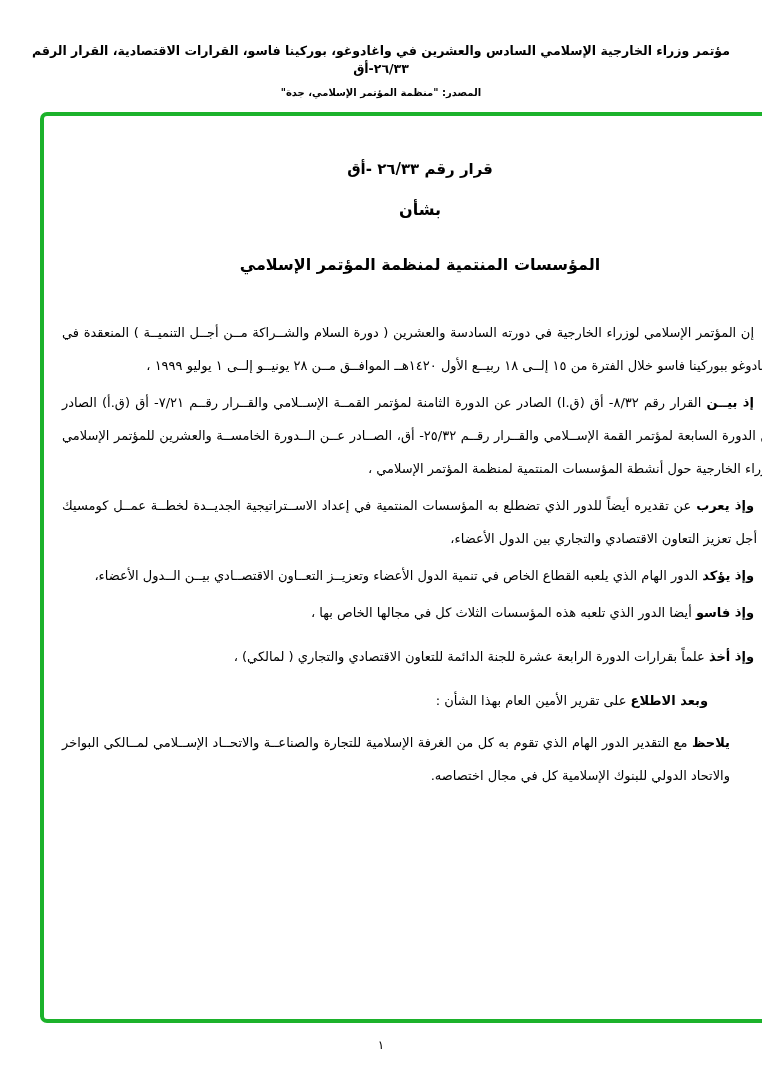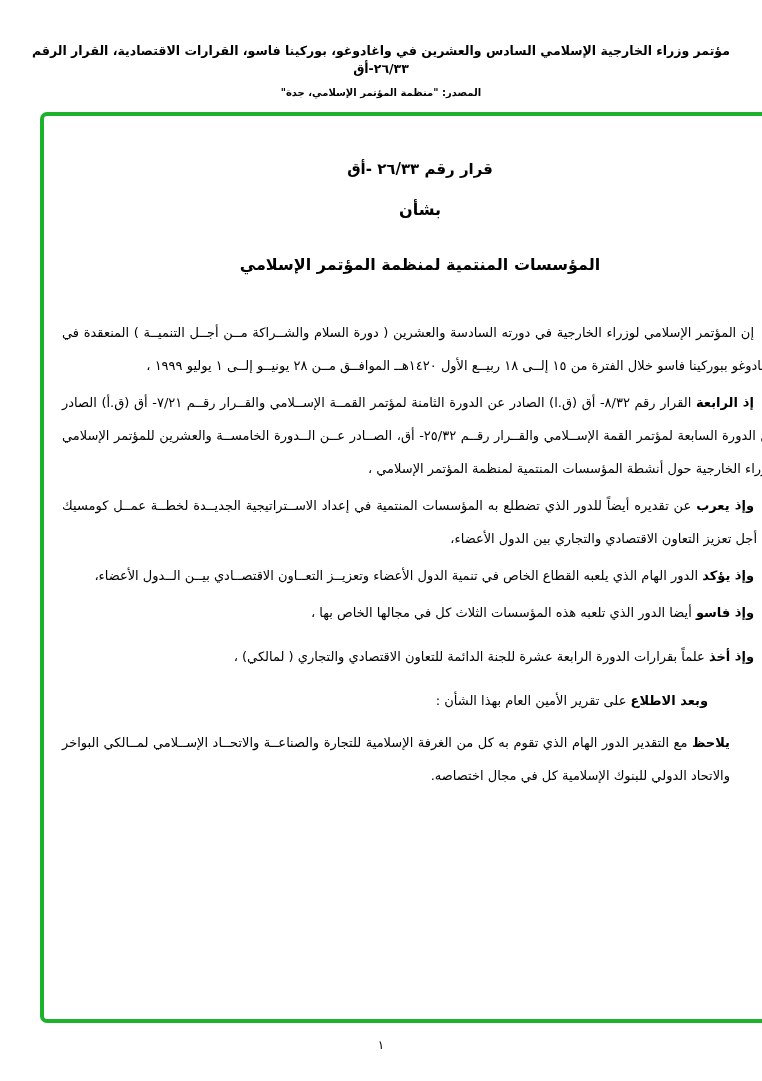--- a/index.html
+++ b/index.html
@@ -89,7 +89,7 @@
   <div class="doc-body">
     <p><span>إن المؤتمر الإسلامي لوزراء الخارجية في دورته السادسة والعشرين ( دورة السلام والشــراكة مــن أجــل التنميــة ) المنعقدة في واغادوغو ببوركينا فاسو خلال الفترة من ١٥ إلــى ١٨ ربيــع الأول ١٤٢٠هــ الموافــق مــن ٢٨ يونيــو إلــى ١ يوليو ١٩٩٩ ،</span></p>
 
-    <p><span class="lead">إذ الرابعة</span><span> القرار رقم ٨/٣٢- أق (ق.ا) الصادر عن الدورة الثامنة لمؤتمر القمــة الإســلامي والقــرار رقــم ٧/٢١- أق (ق.أ) الصادر عن الدورة السابعة لمؤتمر القمة الإســلامي والقــرار رقــم ٢٥/٣٢- أق، الصــادر عــن الــدورة الخامســة والعشرين للمؤتمر الإسلامي لوزراء الخارجية حول أنشطة المؤسسات المنتمية لمنظمة المؤتمر الإسلامي ،</span></p>
+    <p><span class="lead">إذ بيــن</span><span> القرار رقم ٨/٣٢- أق (ق.ا) الصادر عن الدورة الثامنة لمؤتمر القمــة الإســلامي والقــرار رقــم ٧/٢١- أق (ق.أ) الصادر عن الدورة السابعة لمؤتمر القمة الإســلامي والقــرار رقــم ٢٥/٣٢- أق، الصــادر عــن الــدورة الخامســة والعشرين للمؤتمر الإسلامي لوزراء الخارجية حول أنشطة المؤسسات المنتمية لمنظمة المؤتمر الإسلامي ،</span></p>
 
 
 

